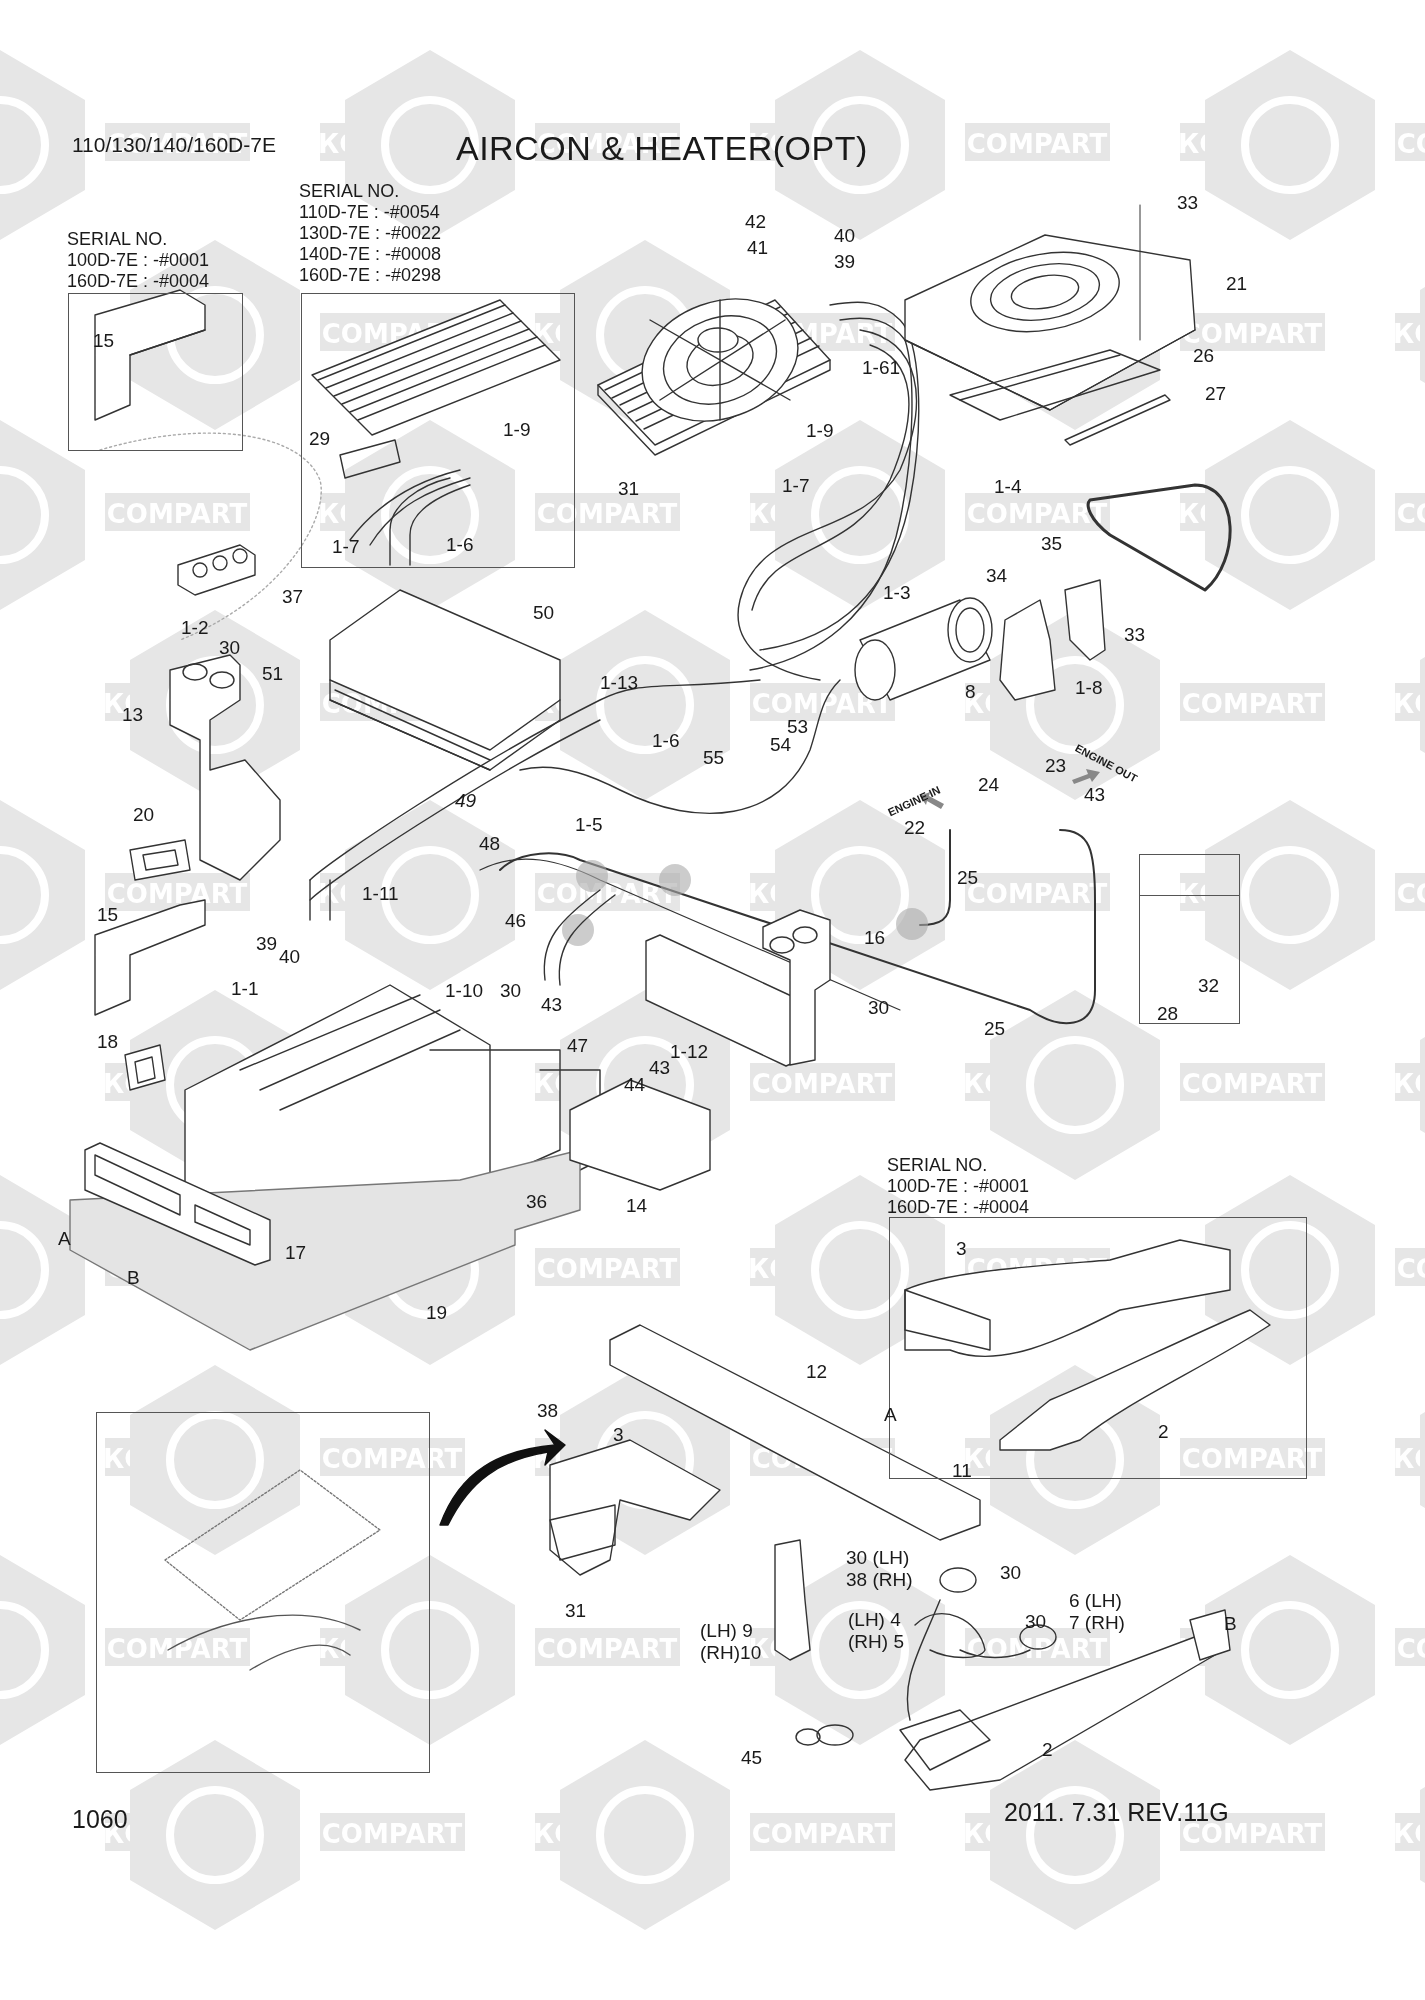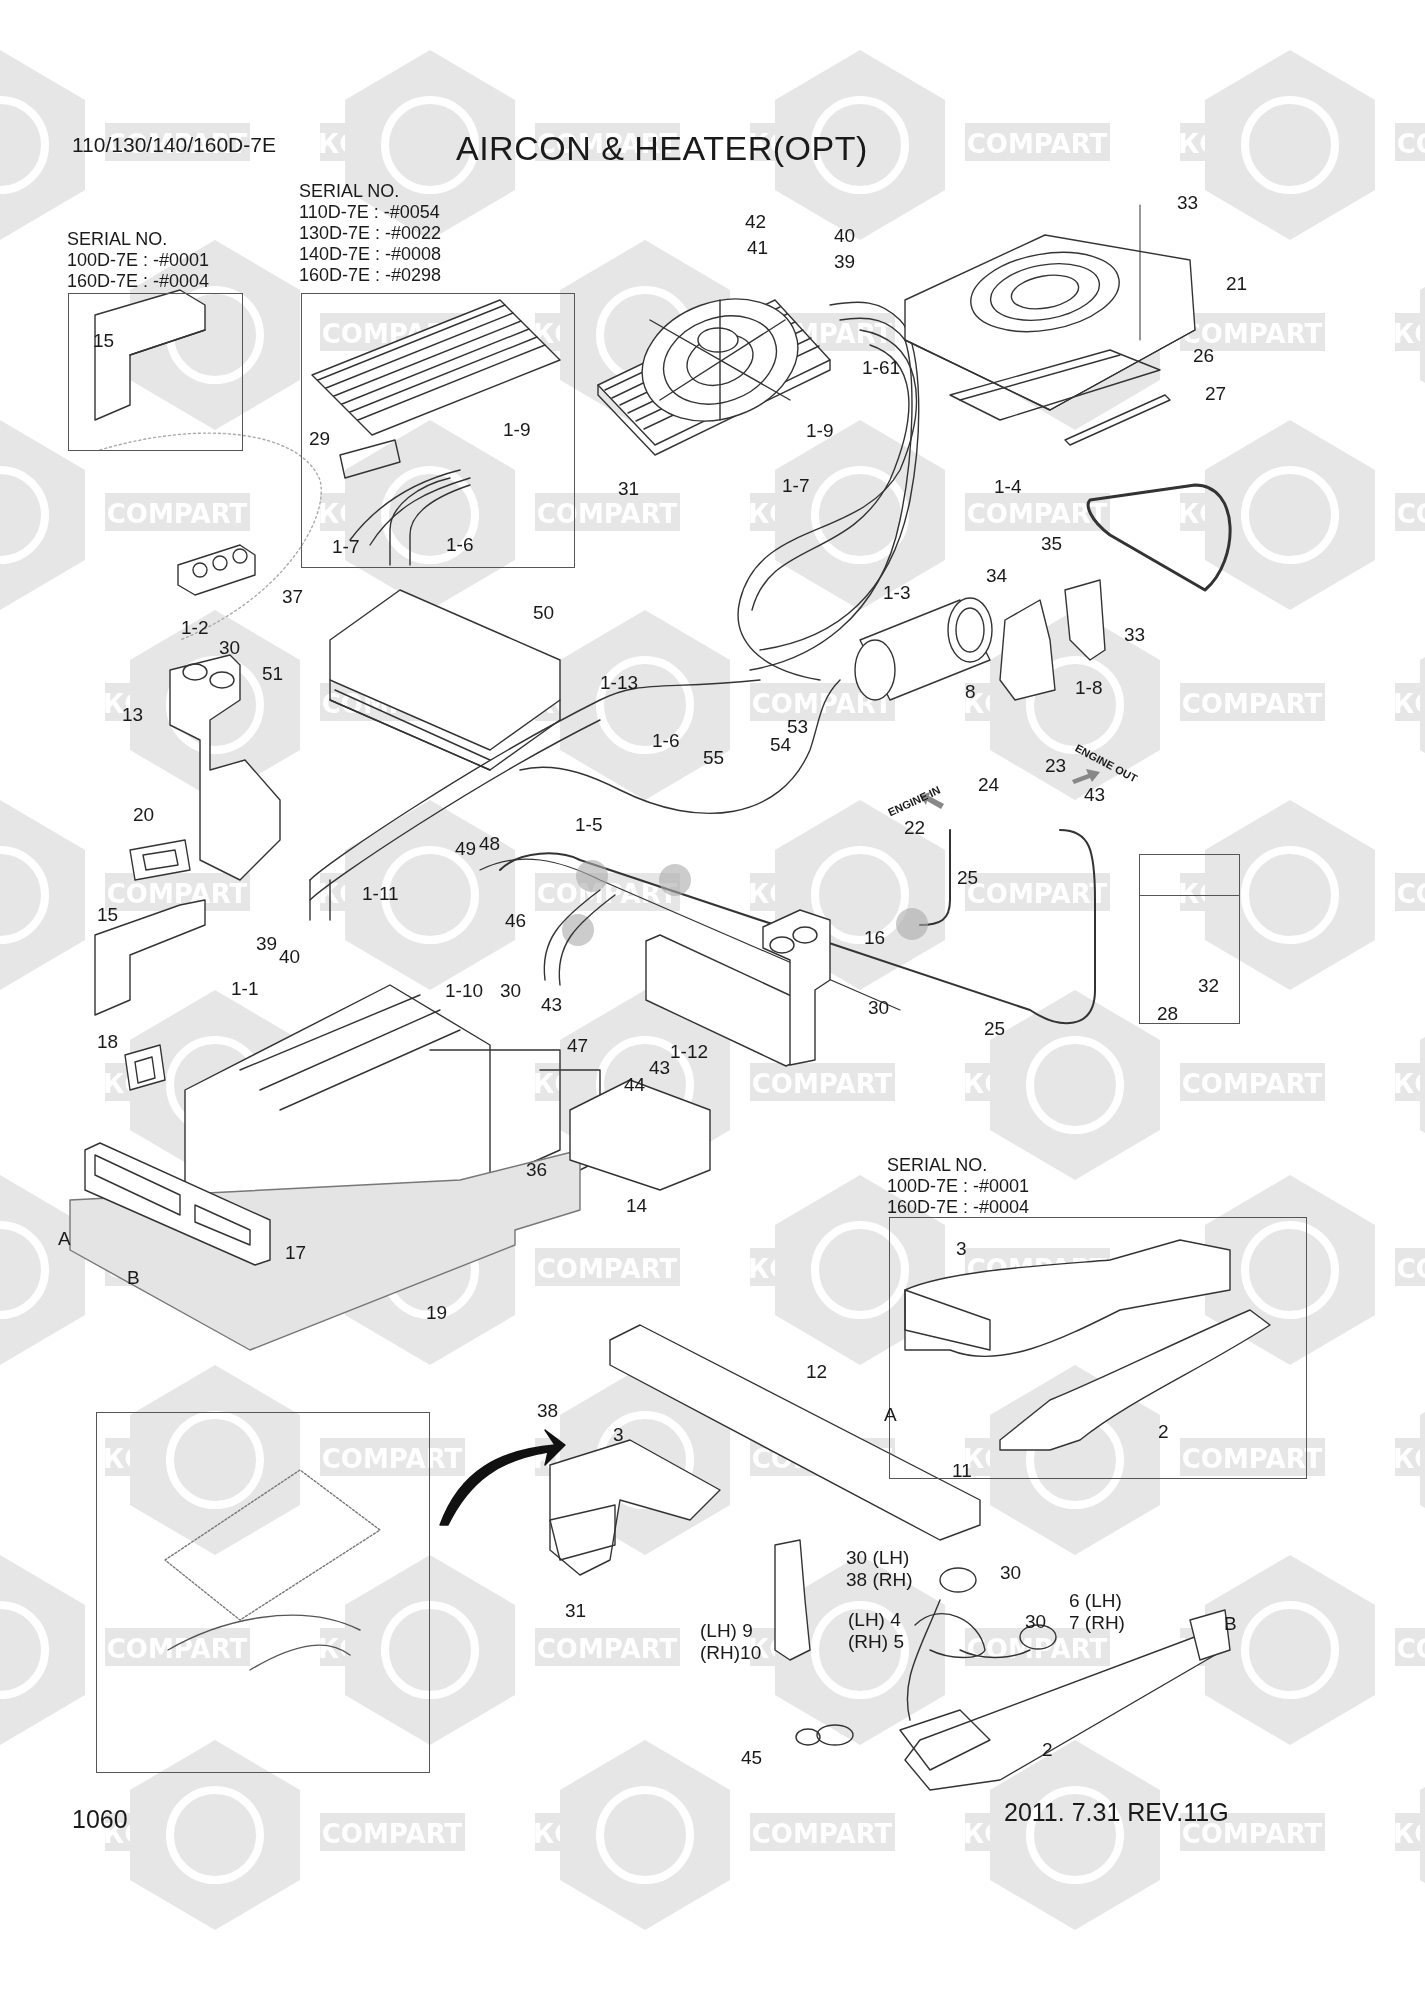--- a/index.html
+++ b/index.html
@@ -639,7 +639,7 @@
     <div class="lbl" style="left: 904px; top: 818px;">22</div>
     <div class="lbl" style="left: 575px; top: 815px;">1-5</div>
     <div class="lbl" style="left: 133px; top: 805px;">20</div>
-    <div class="lbl" style="left: 455px; top: 839px;">49</div>
+    <div class="lbl" style="left: 455px; top: 791px; font-style: italic;">49</div>
     <div class="lbl" style="left: 479px; top: 834px;">48</div>
     <div class="lbl" style="left: 957px; top: 868px;">25</div>
     <div class="lbl" style="left: 362px; top: 884px;">1-11</div>

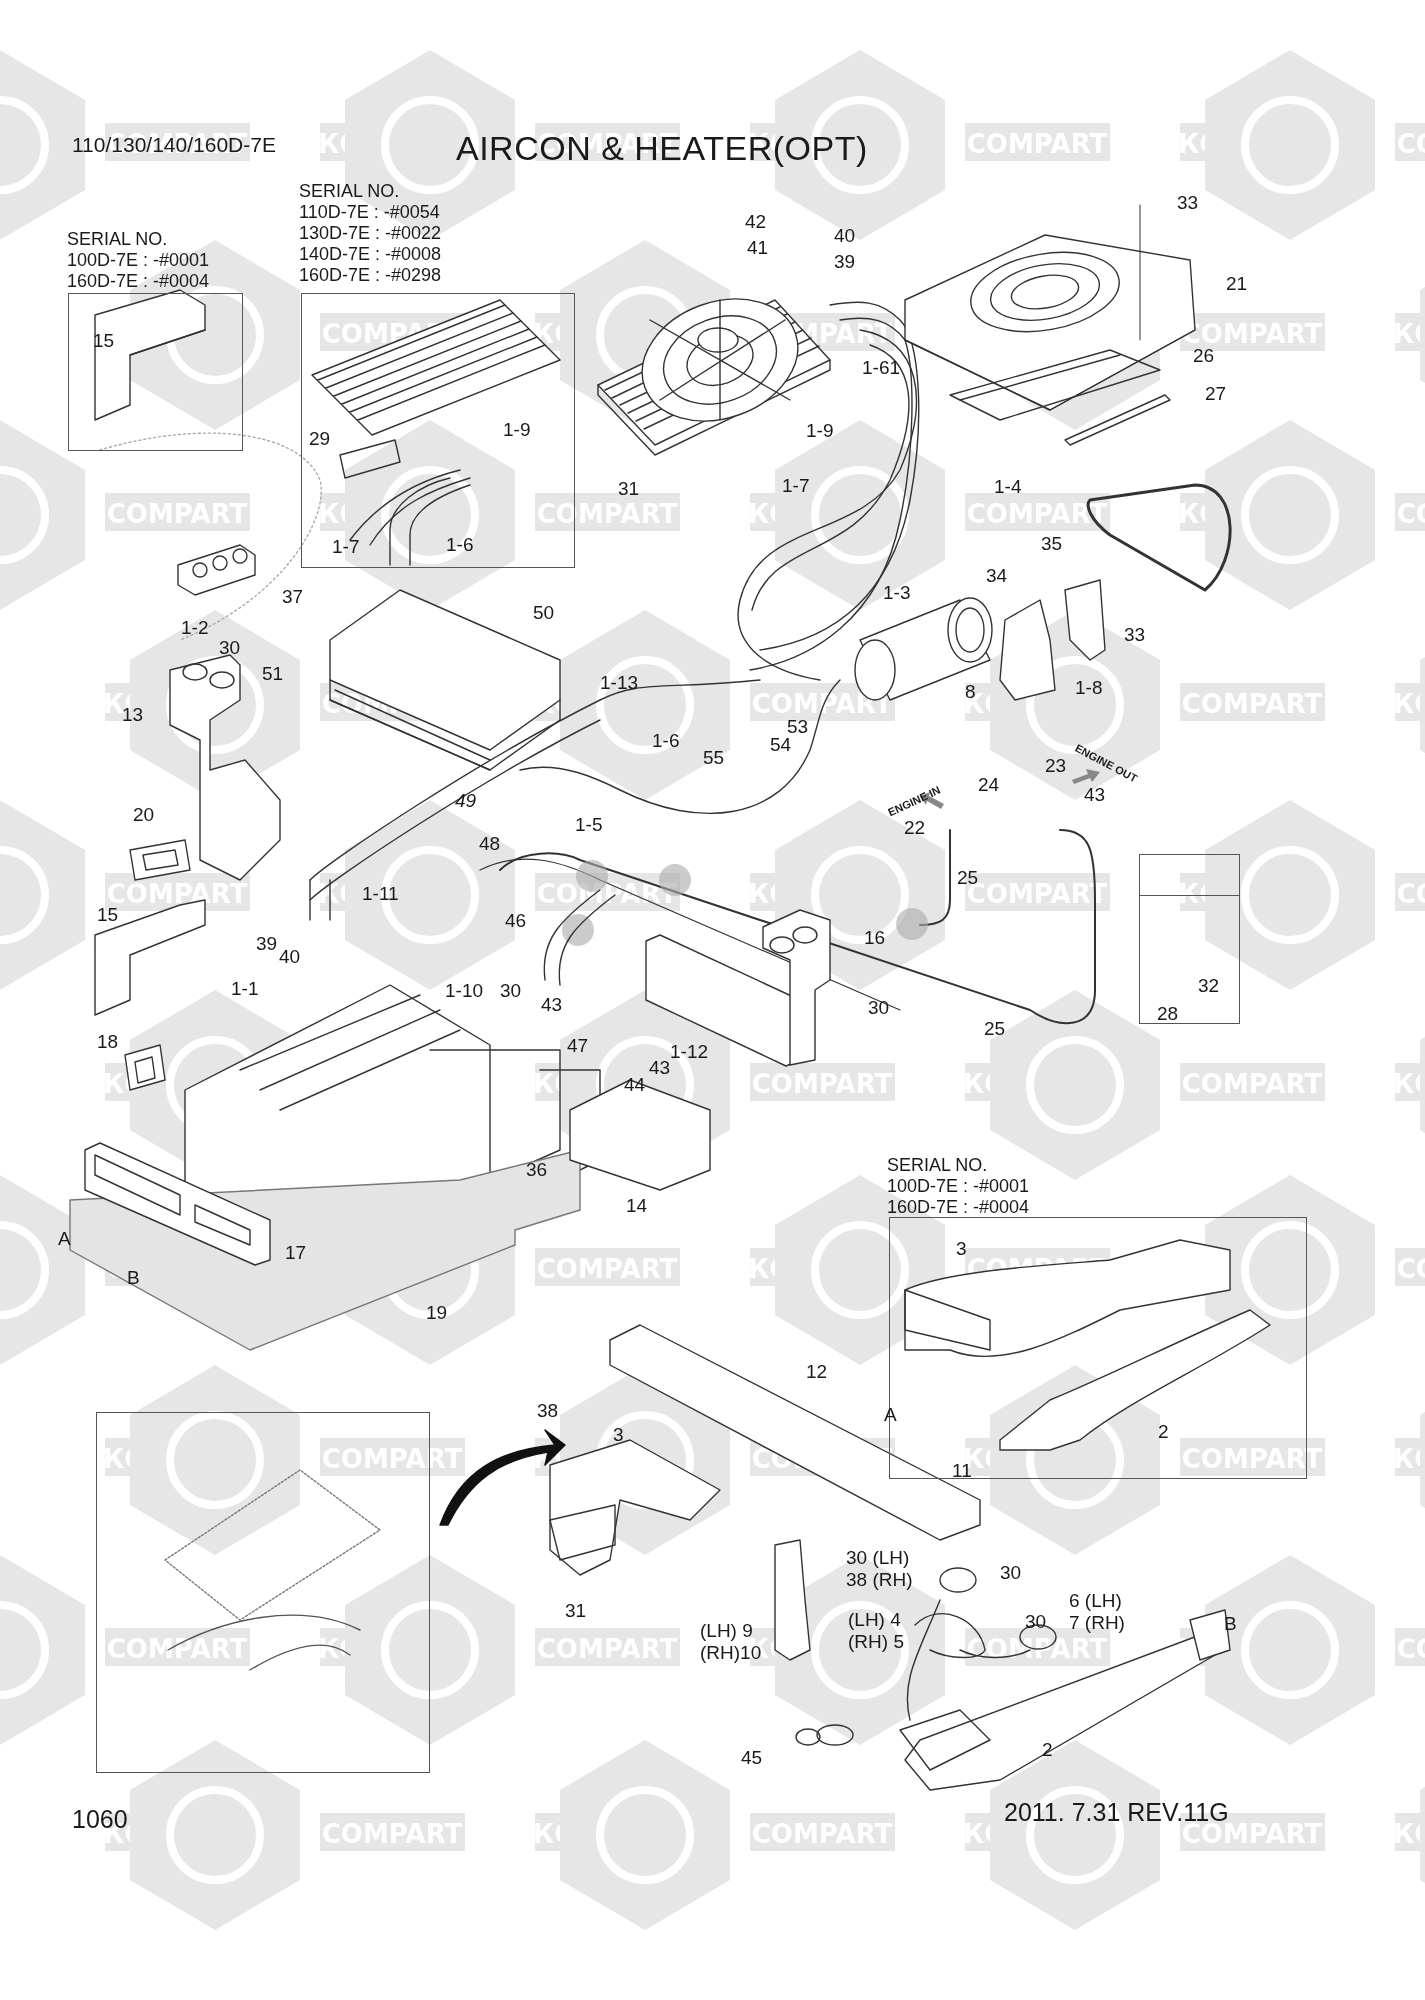--- a/index.html
+++ b/index.html
@@ -662,7 +662,7 @@
     <div class="lbl" style="left: 649px; top: 1058px;">43</div>
     <div class="lbl" style="left: 624px; top: 1075px;">44</div>
     <div class="lbl" style="left: 626px; top: 1196px;">14</div>
-    <div class="lbl" style="left: 526px; top: 1160px; text-align: right;">36</div>
+    <div class="lbl" style="left: 526px; top: 1192px; text-align: right;">36</div>
     <div class="lbl" style="left: 58px; top: 1229px;">A</div>
     <div class="lbl" style="left: 285px; top: 1243px;">17</div>
     <div class="lbl" style="left: 127px; top: 1268px;">B</div>

